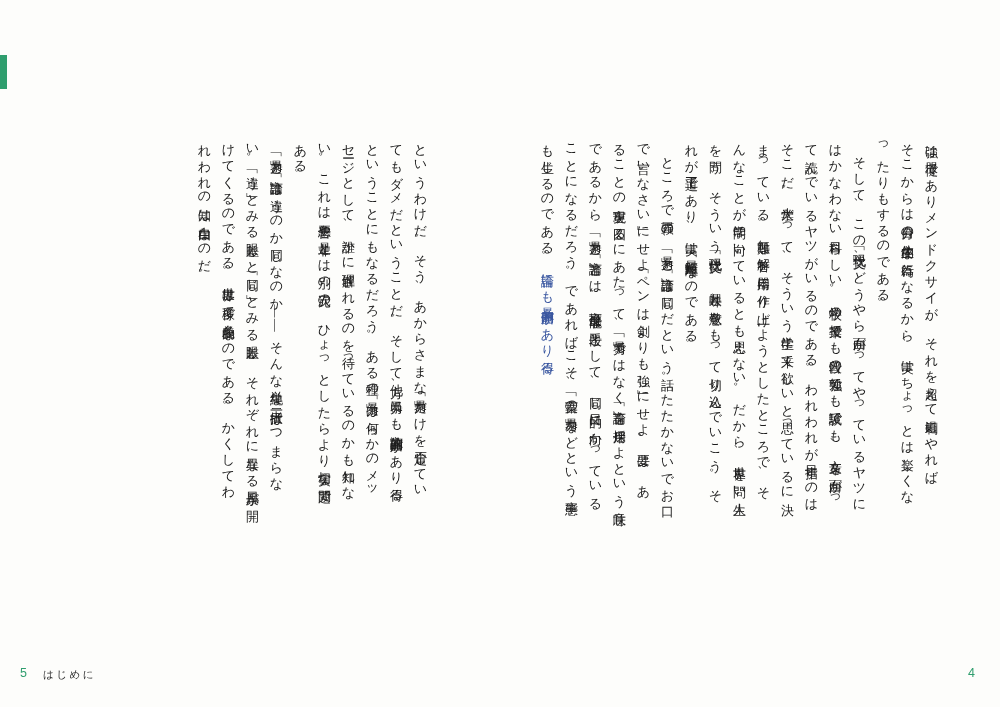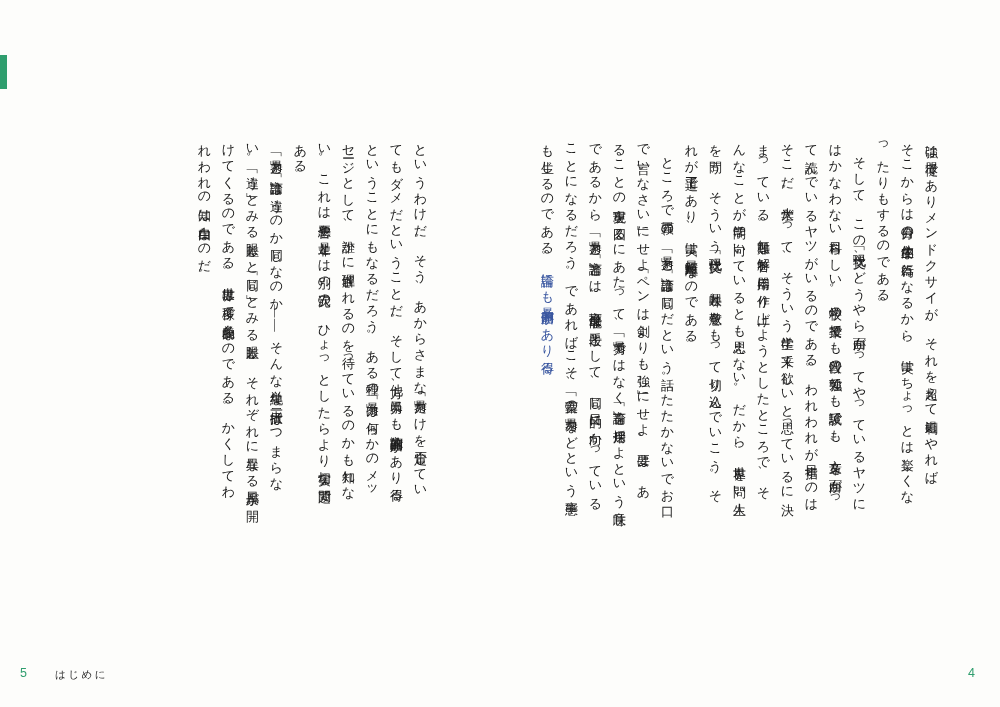--- a/index.html
+++ b/index.html
@@ -63,7 +63,7 @@
   .pagenum-right { left: 968px; }
   .footer-title {
     position: absolute;
-    left: 55px;
+    left: 43px;
     top: 668px;
     font-family: Liberation Serif, serif;
     font-size: 10.5px;

